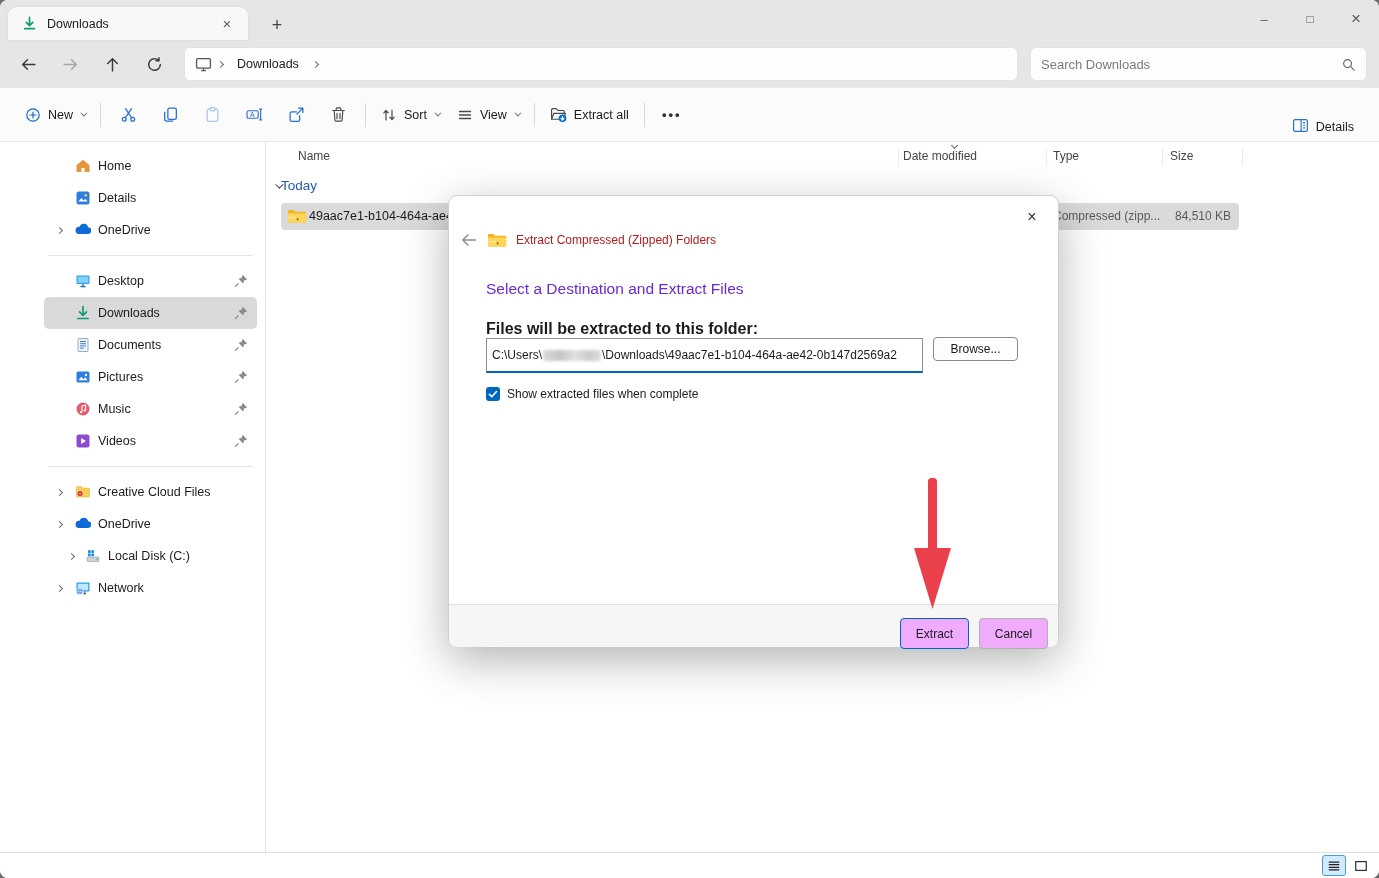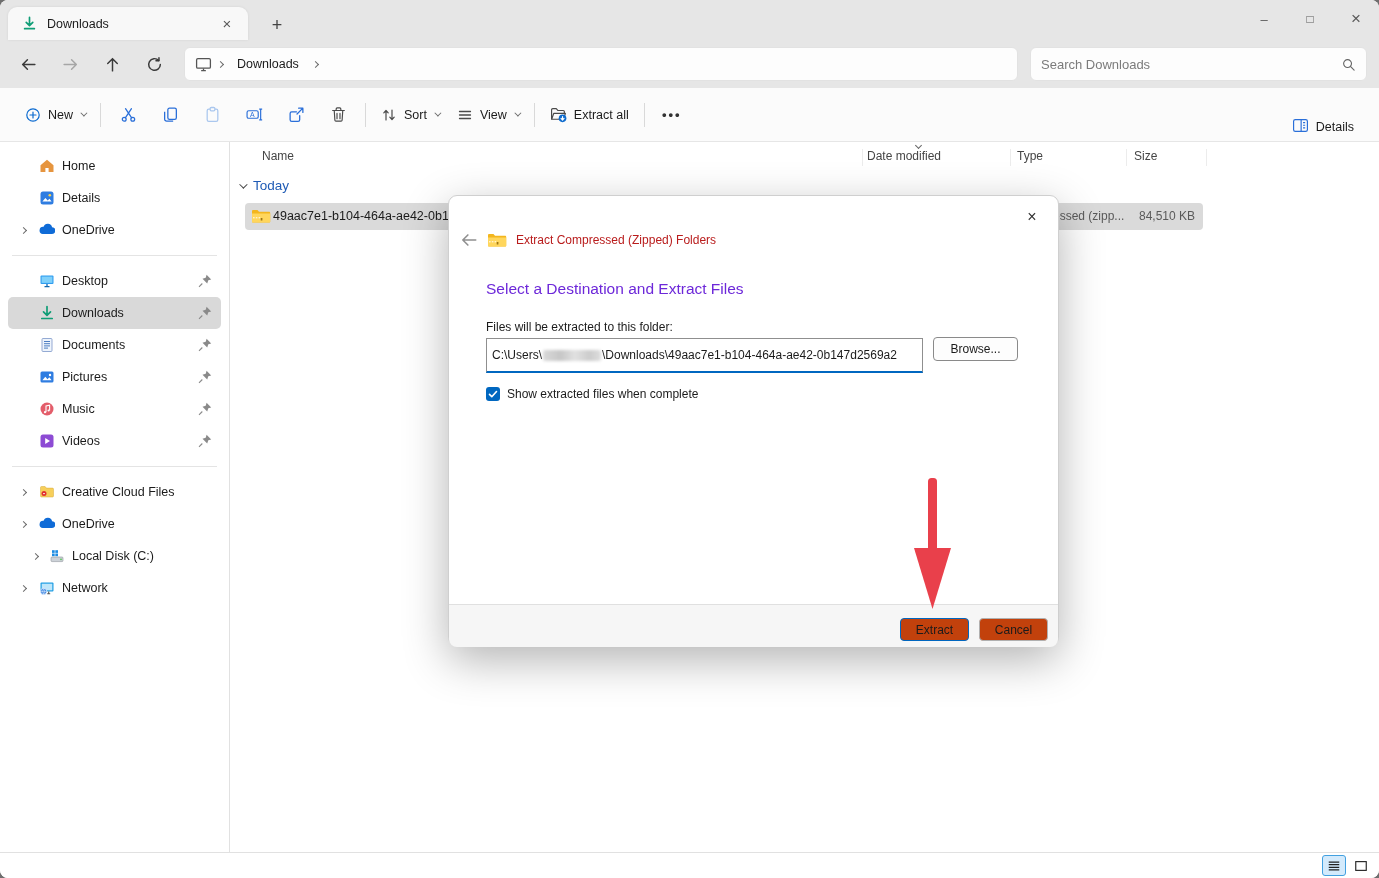--- a/index.html
+++ b/index.html
@@ -42,7 +42,7 @@
   .tb-right { margin-left:auto;align-items:flex-end; }
 
   
-  .body { flex:1; display:flex; min-height:0; }
+  .body { flex:1; display:flex; min-height:0;padding-left:36px; }
   .sidebar { width:230px; border-right:1px solid #e1e1e1; padding-top:8px; overflow:hidden; }
   .side-item { height:32px; margin:0 8px; border-radius:5px; display:flex; align-items:center; position:relative; font-size:12.5px; color:#1b1b1b; }
   .side-item.selected { background:#d9d9d9; }

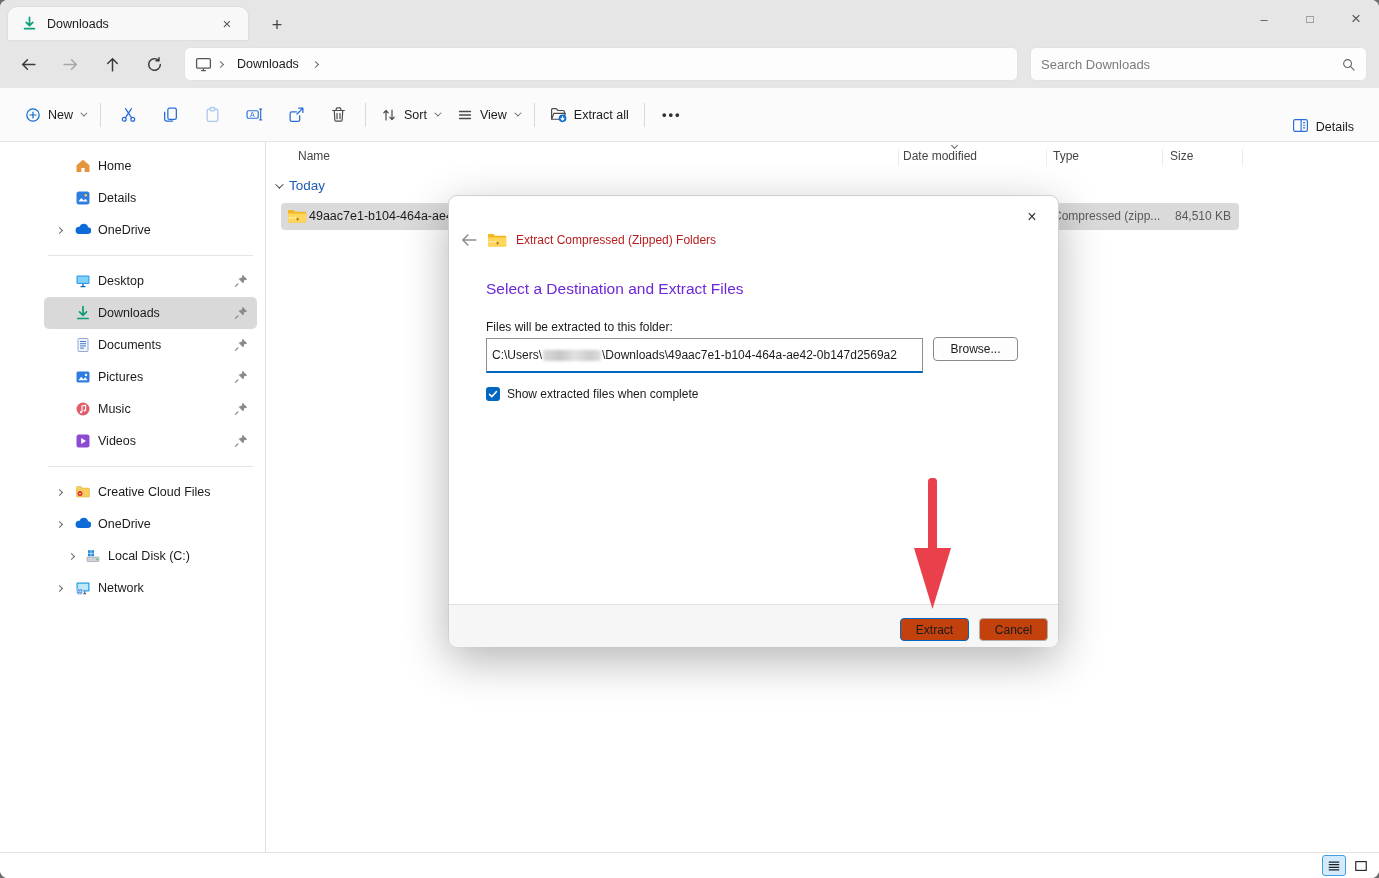--- a/index.html
+++ b/index.html
@@ -61,7 +61,7 @@
   .col-label { position:absolute; top:7px; font-size:12px; color:#454545; }
   .col-sep { position:absolute; top:7px; width:1px; height:17px; background:#ececec; }
   .sort-chev { position:absolute; top:1px; width:5px; height:5px; border-right:1.2px solid #666; border-bottom:1.2px solid #666; transform:rotate(45deg); }
-  .group-row { position:absolute; left:9px; top:36px; display:flex; align-items:center; gap:8px; }
+  .group-row { position:absolute; left:9px; top:36px; display:flex; align-items:center; }
   .group-label { font-size:13.5px; color:#1f5bb5; }
   .group-chev { width:6px; height:6px; border-right:1.4px solid #454545; border-bottom:1.4px solid #454545; transform:rotate(45deg) translateY(-2px); }
   .file-row { position:absolute; left:15px; top:61px; width:958px; height:27px; background:#dadada; border-radius:4px; }

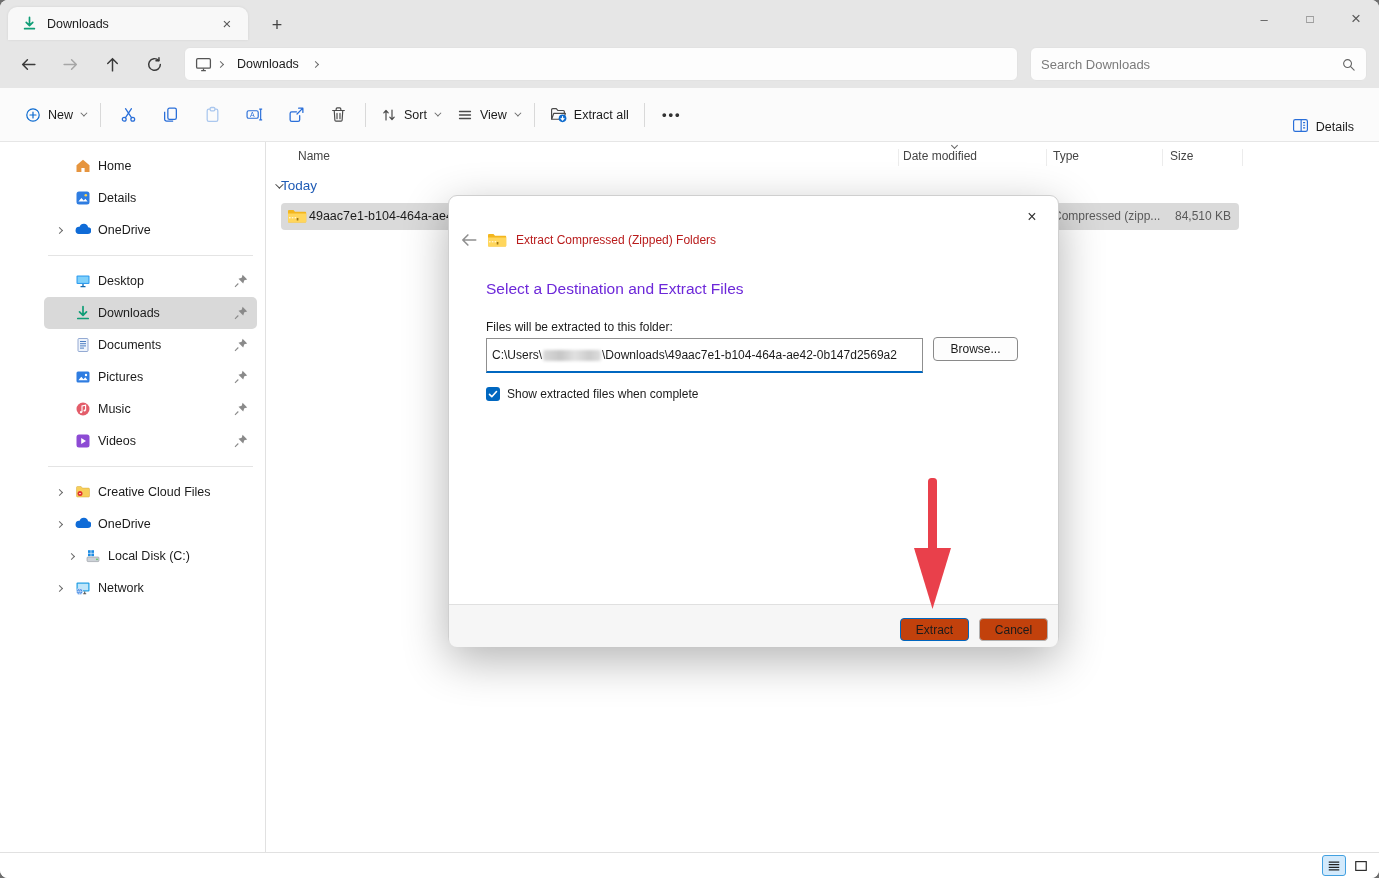--- a/index.html
+++ b/index.html
@@ -84,7 +84,7 @@
   .dlg-header svg.zip { width:20px; height:16px; }
   .dlg-title { font-size:12px; color:#b91c1c; }
   .dlg-heading { position:absolute; left:37px; top:84px; font-size:15.5px; color:#6d28d9; }
-  .dlg-label { position:absolute; left:37px; top:124px; font-size:12px; color:#1b1b1b; }
+  .dlg-label { position:absolute; left:37px; top:124px; font-size:16px; color:#1b1b1b;font-weight:bold; }
   .dlg-path { position:absolute; left:37px; top:142px; width:437px; height:23px; background:#fff; border:1px solid #8f8f8f; border-bottom:2px solid #0067c0; font-size:12px; color:#1b1b1b; display:flex; align-items:center; padding:16px 5px; white-space:nowrap; overflow:hidden; }
   .redacted { display:inline-block; width:58px; height:11px; margin:0 1px; border-radius:2px; background:linear-gradient(90deg,#d9d9d9,#c6c6c6 30%,#e1e1e1 55%,#cccccc 80%,#dddddd); filter:blur(1.6px); }
   .dlg-browse { position:absolute; left:484px; top:141px; width:85px; height:24px; background:#fdfdfd; border:1px solid #8a8a8a; border-radius:4px; font-size:12px; color:#1b1b1b; display:flex; align-items:center; justify-content:center; }

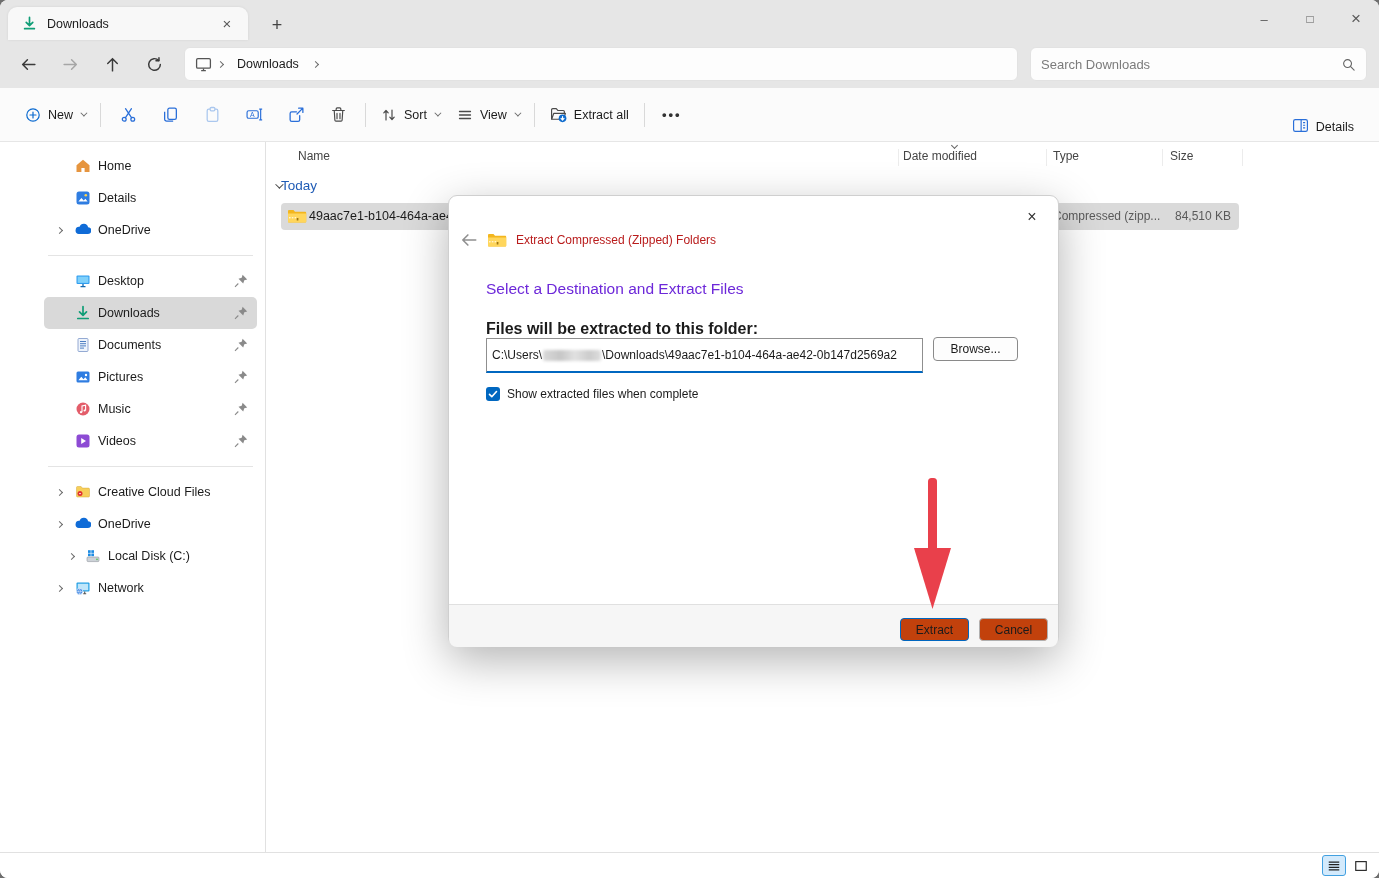--- a/index.html
+++ b/index.html
@@ -93,7 +93,7 @@
   .checkbox svg { width:10px; height:10px; }
   .check-label { font-size:12px; color:#1b1b1b; }
   .dlg-footer { position:absolute; left:0; top:408px; width:100%; height:43px; background:#f6f6f6; border-top:1px solid #e0e0e0; border-radius:0 0 8px 8px; }
-  .dlg-btn { position:absolute; top:13px; width:69px; height:23px; border-radius:4px; font-size:12px; color:#1b1b1b; display:flex; align-items:center; justify-content:center; background:#c2410c; }
+  .dlg-btn { position:absolute; top:13px; width:69px; height:31px; border-radius:4px; font-size:12px; color:#1b1b1b; display:flex; align-items:center; justify-content:center; background:#f0abfc; }
   .btn-extract { left:451px; border:1px solid #0067c0; }
   .btn-cancel { left:530px; border:1px solid #b0b0b0; }
 

